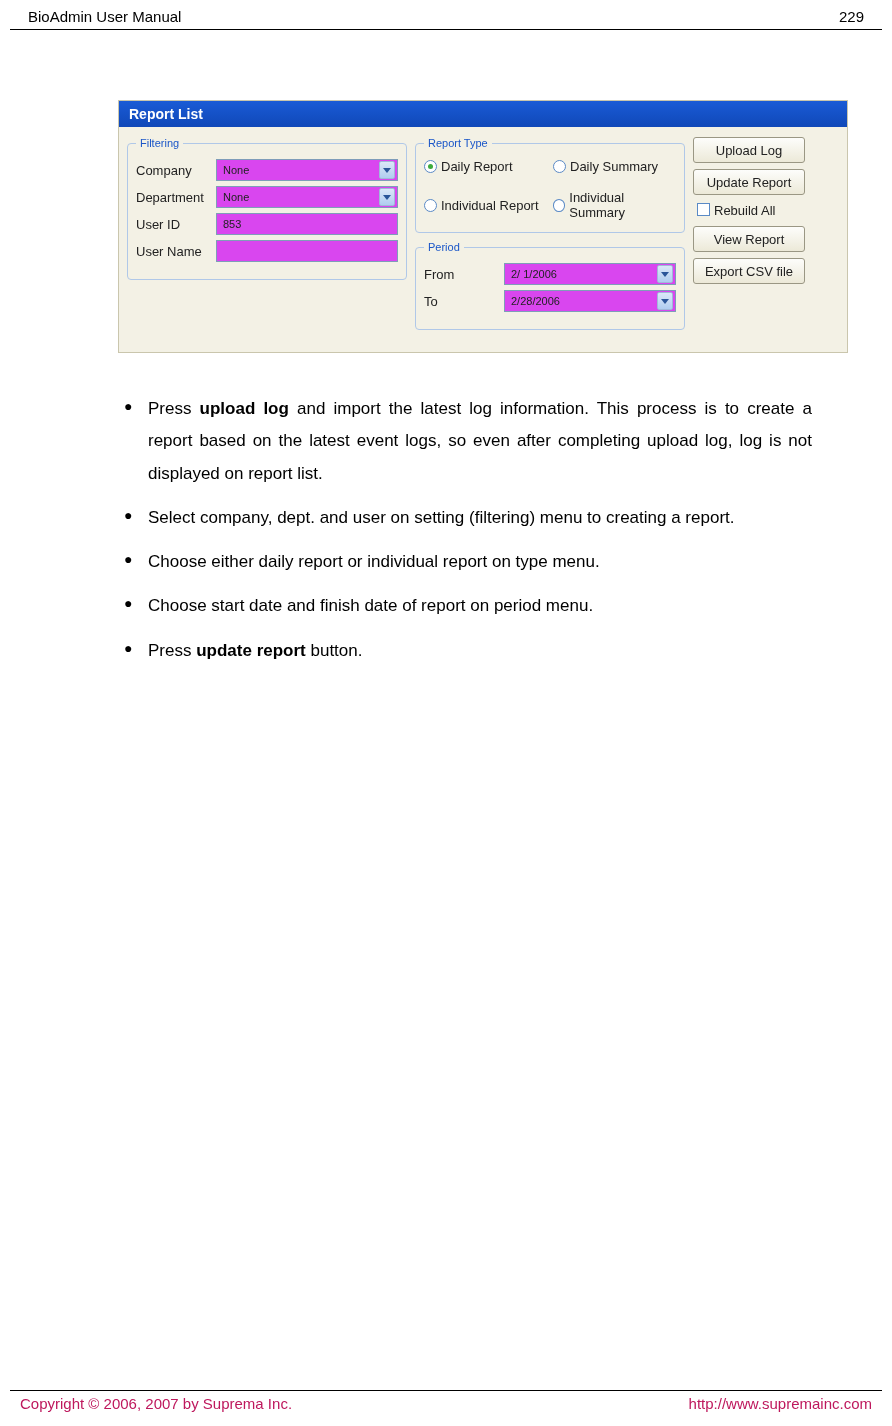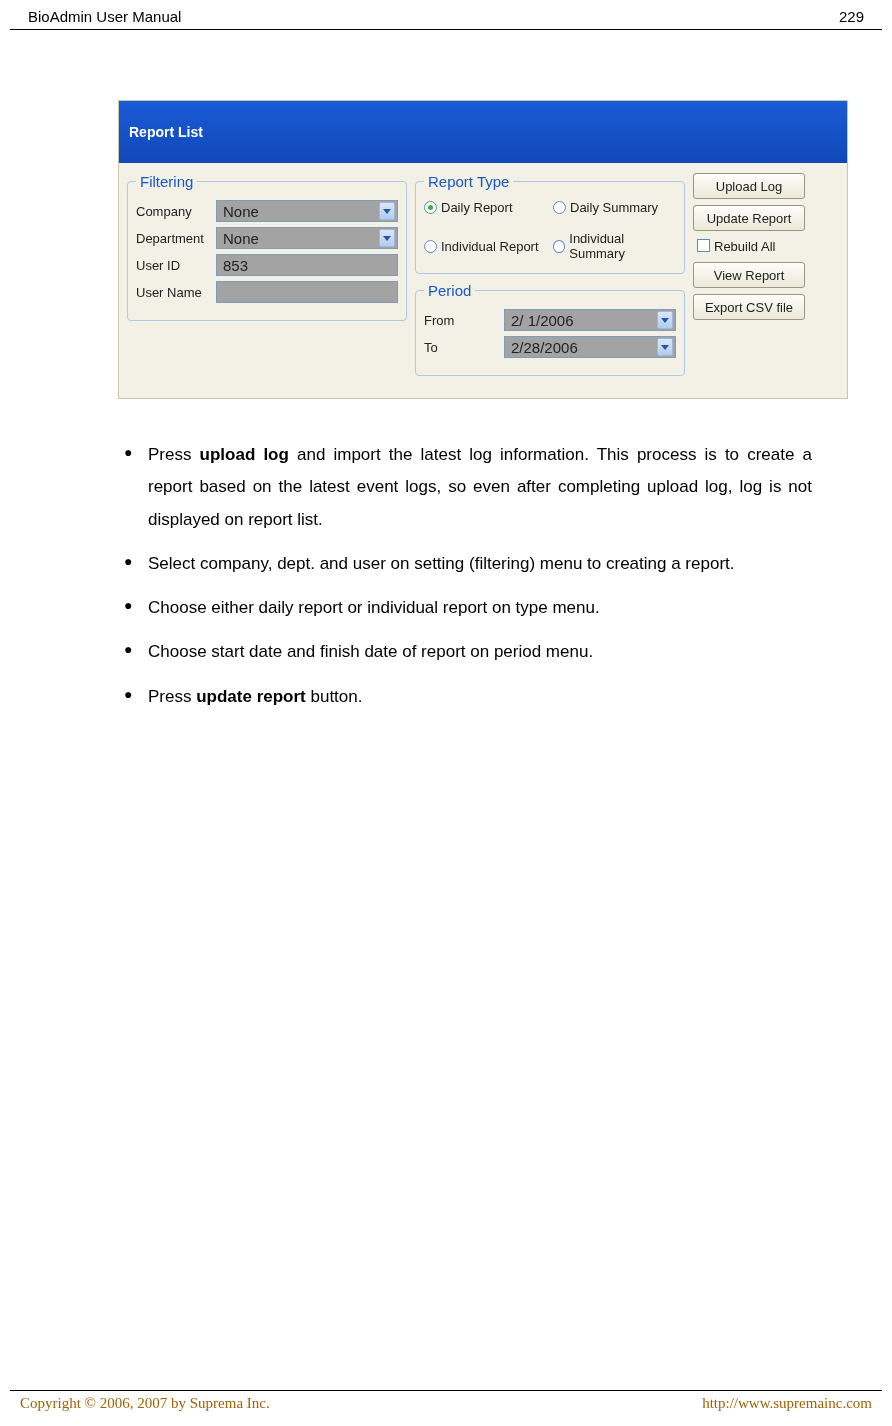--- a/index.html
+++ b/index.html
@@ -33,7 +33,7 @@
     color: #fff;
     font-weight: bold;
     font-size: 14px;
-    padding: 23px 10px;
+    padding: 5px 10px;
     display: flex;
     justify-content: space-between;
     align-items: center;

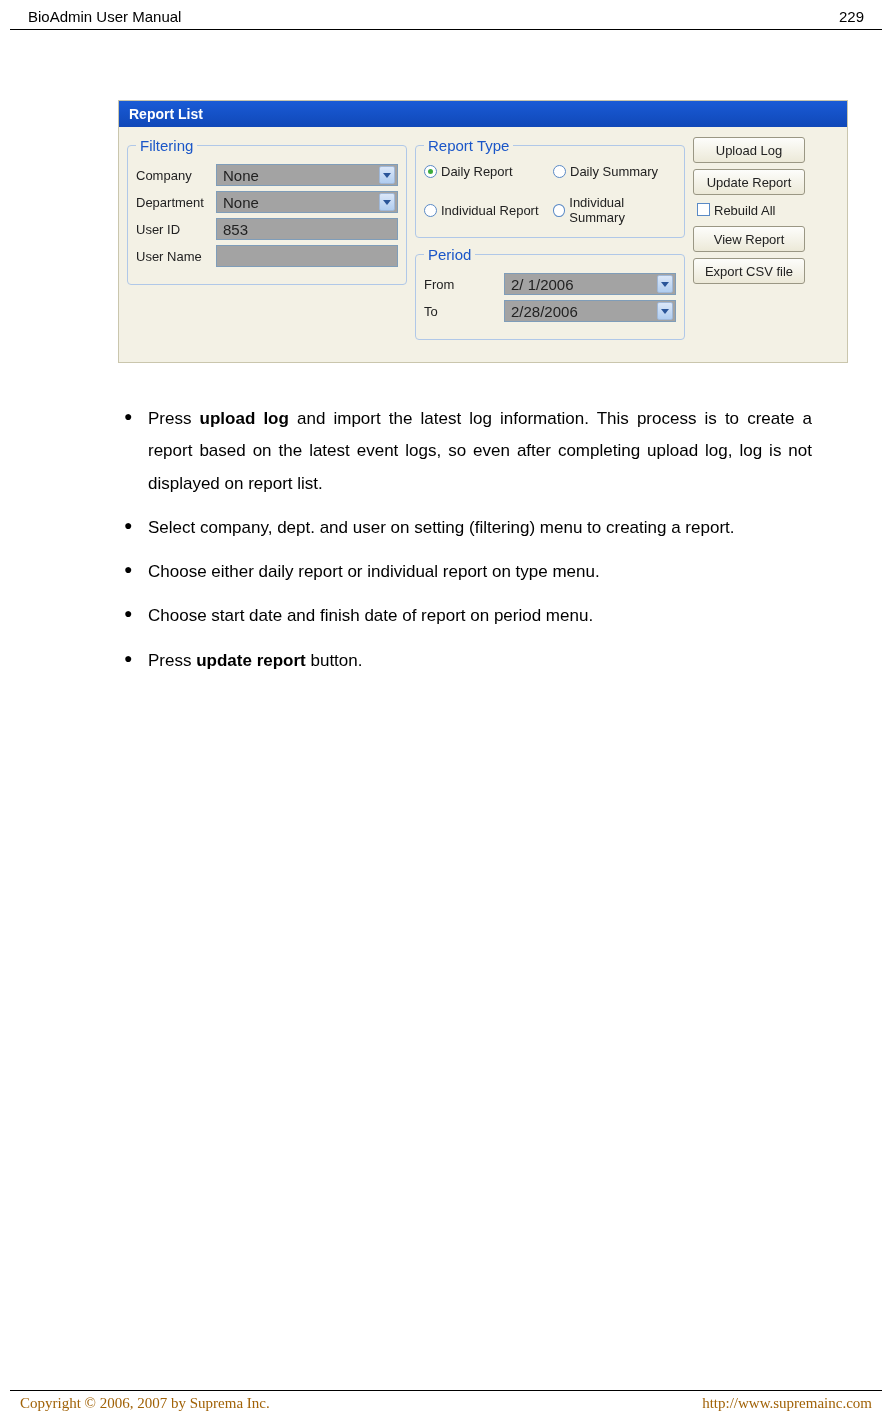--- a/index.html
+++ b/index.html
@@ -59,7 +59,7 @@
   }
   legend {
     color: #1a56c8;
-    font-size: 15px;
+    font-size: 11px;
     padding: 0 4px;
   }
   .form-row {

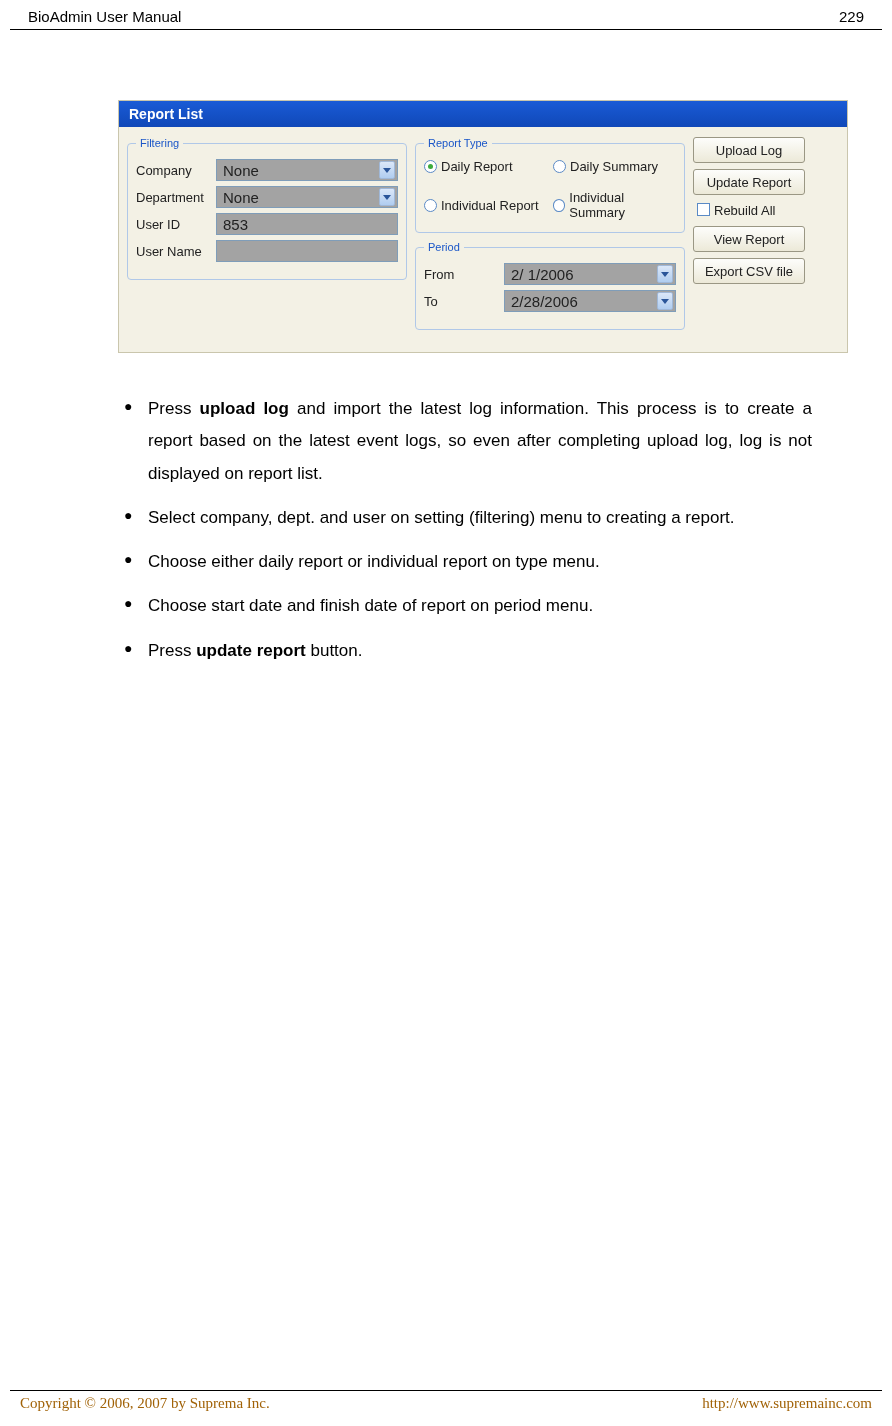--- a/index.html
+++ b/index.html
@@ -73,13 +73,13 @@
   .dropdown, .textbox, .date-dropdown {
     flex: 1;
     height: 22px;
-    background: #a3a3a3;
+    background: #d946ef;
     border: 1px solid #7f9db9;
     display: flex;
     align-items: center;
     justify-content: space-between;
     padding: 0 2px 0 6px;
-    font-size: 15px;
+    font-size: 11px;
   }
   .dd-arrow {
     width: 16px;

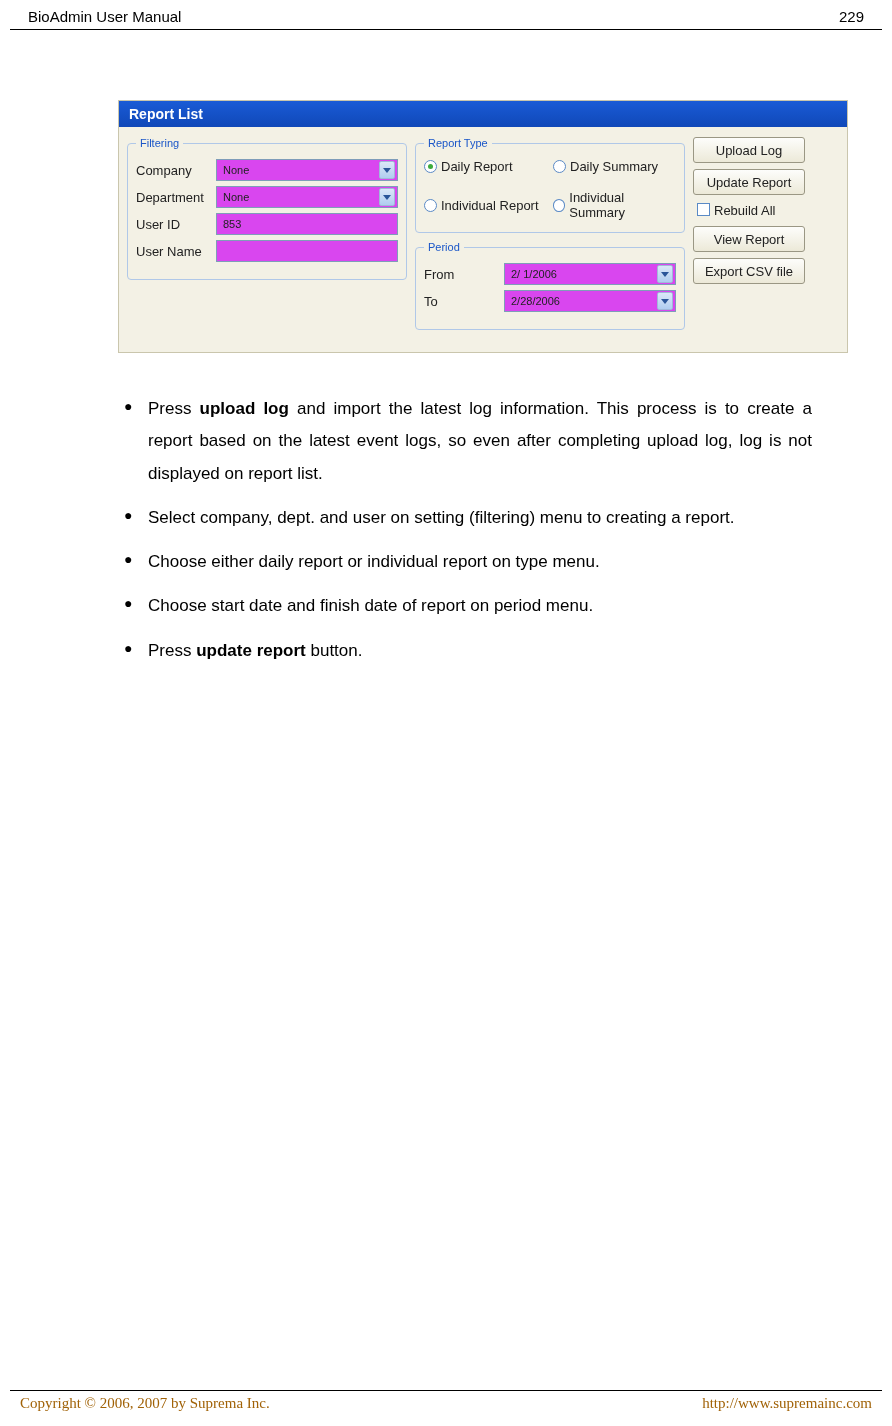--- a/index.html
+++ b/index.html
@@ -180,8 +180,7 @@
     justify-content: space-between;
     padding: 4px 10px 0 10px;
     font-size: 15px;
-    color: #a16207;
-    font-family: Liberation Serif, serif;
+    color: #be185d;
   }
 </style>
 </head>

